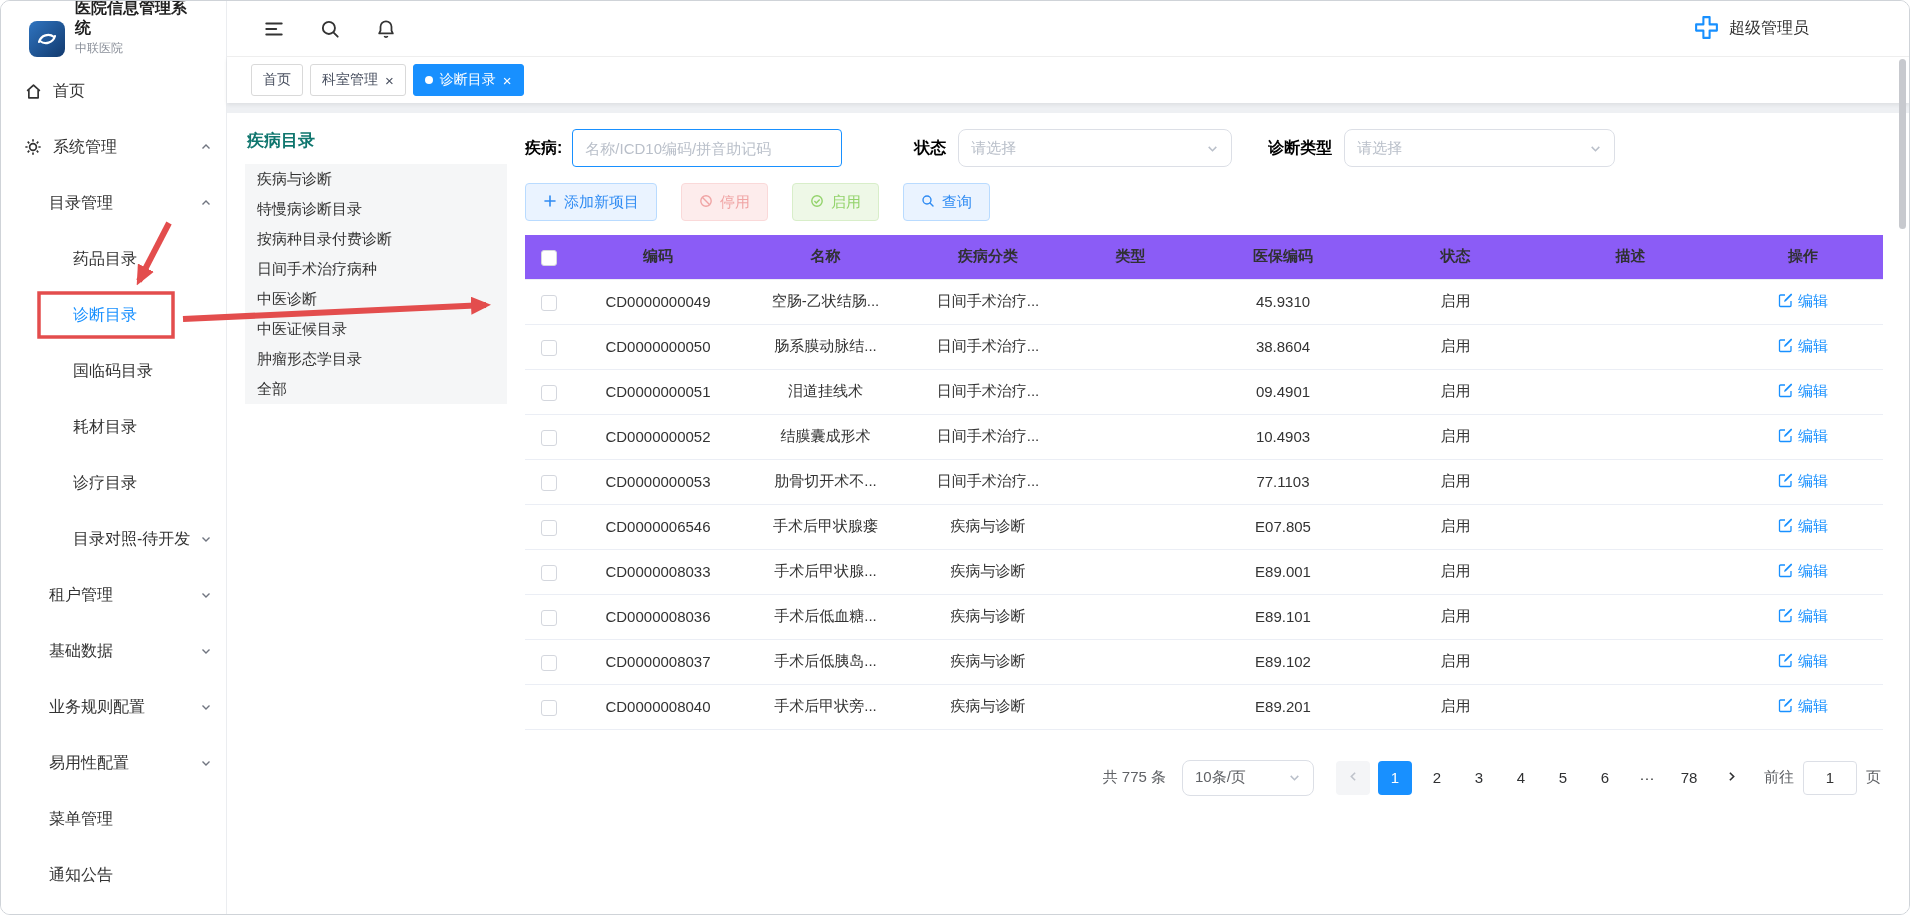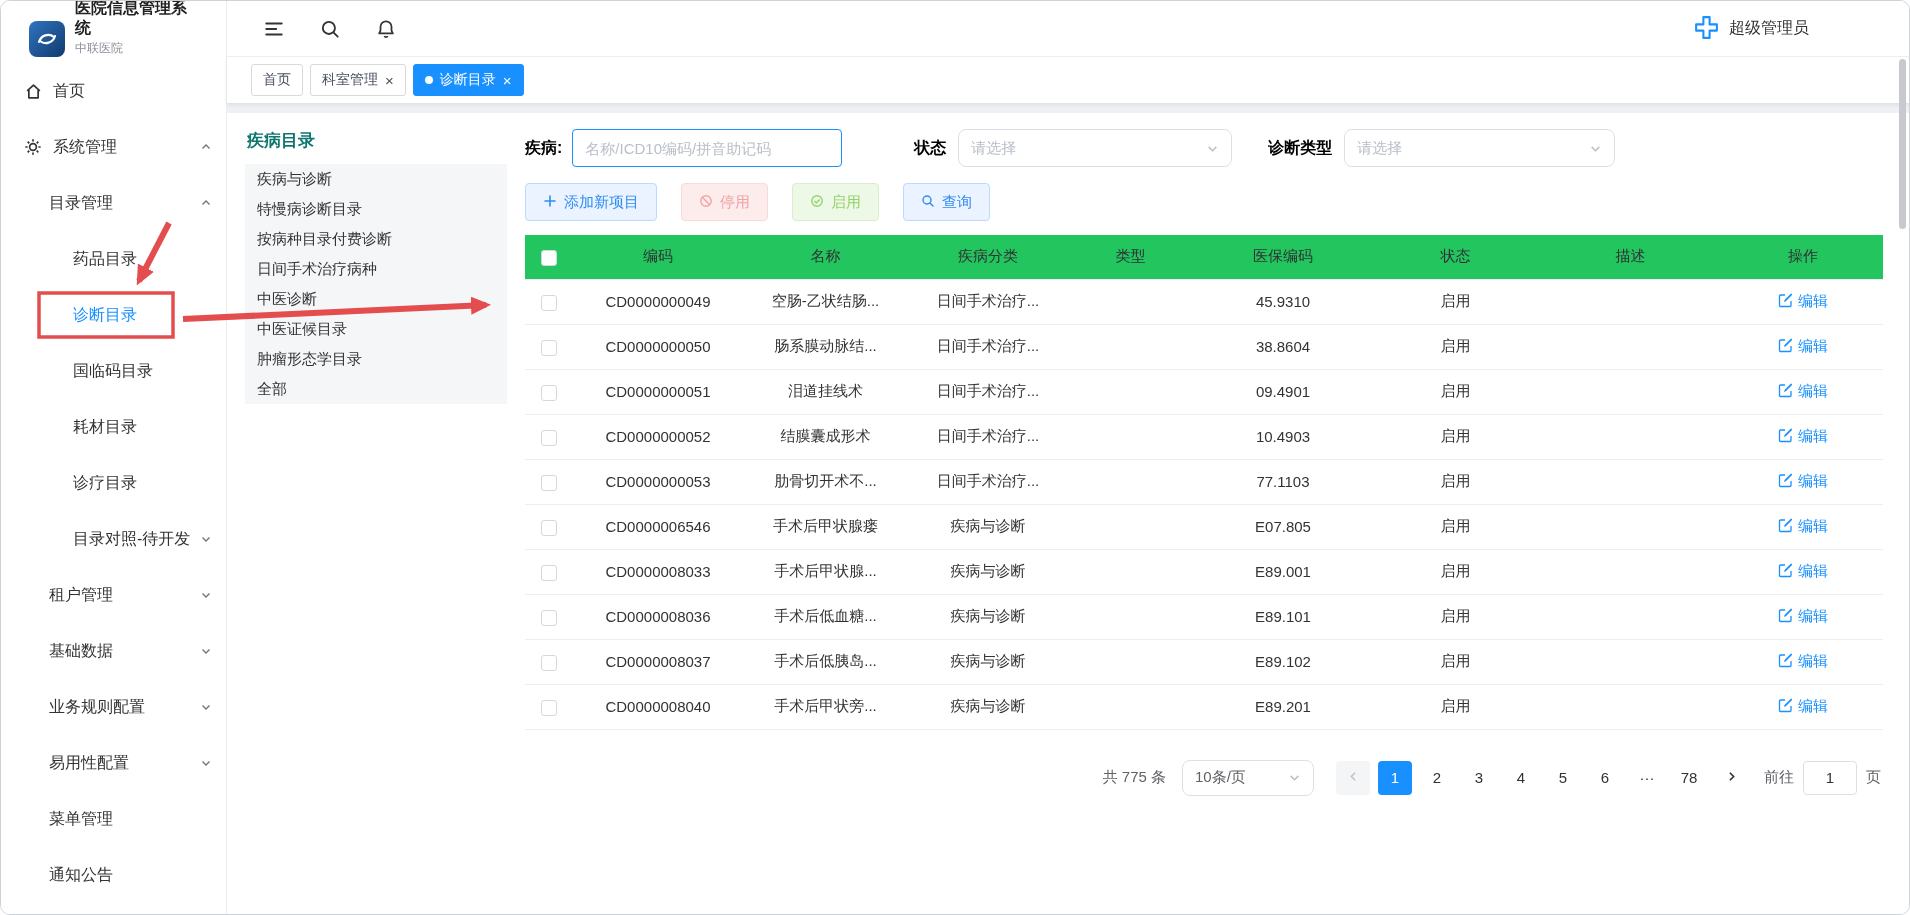--- a/index.html
+++ b/index.html
@@ -64,7 +64,7 @@
   .btn-enable{background:#eef8e7;border-color:#d8eec9;color:#93d36b;cursor:not-allowed}
 
   table{width:100%;border-collapse:collapse;table-layout:fixed}
-  thead th{background:#22c55e;height:44px;font-weight:400;font-size:15px;color:#303133;text-align:center;border-bottom:1px solid #ebeef5}
+  thead th{background:#8b5cf6;height:44px;font-weight:700;font-size:15px;color:#303133;text-align:center;border-bottom:1px solid #ebeef5}
   tbody td{height:45px;text-align:center;font-size:15px;color:#333;border-bottom:1px solid #ebeef5;background:#fff;overflow:hidden;white-space:nowrap;text-overflow:ellipsis}
   .checkbox{width:16px;height:16px;border:1px solid #d4d7de;border-radius:3px;background:#fff;display:inline-block;cursor:pointer;vertical-align:middle}
   .edit-link{color:#1890ff;display:inline-flex;align-items:center;gap:5px;cursor:pointer;font-size:15px}

